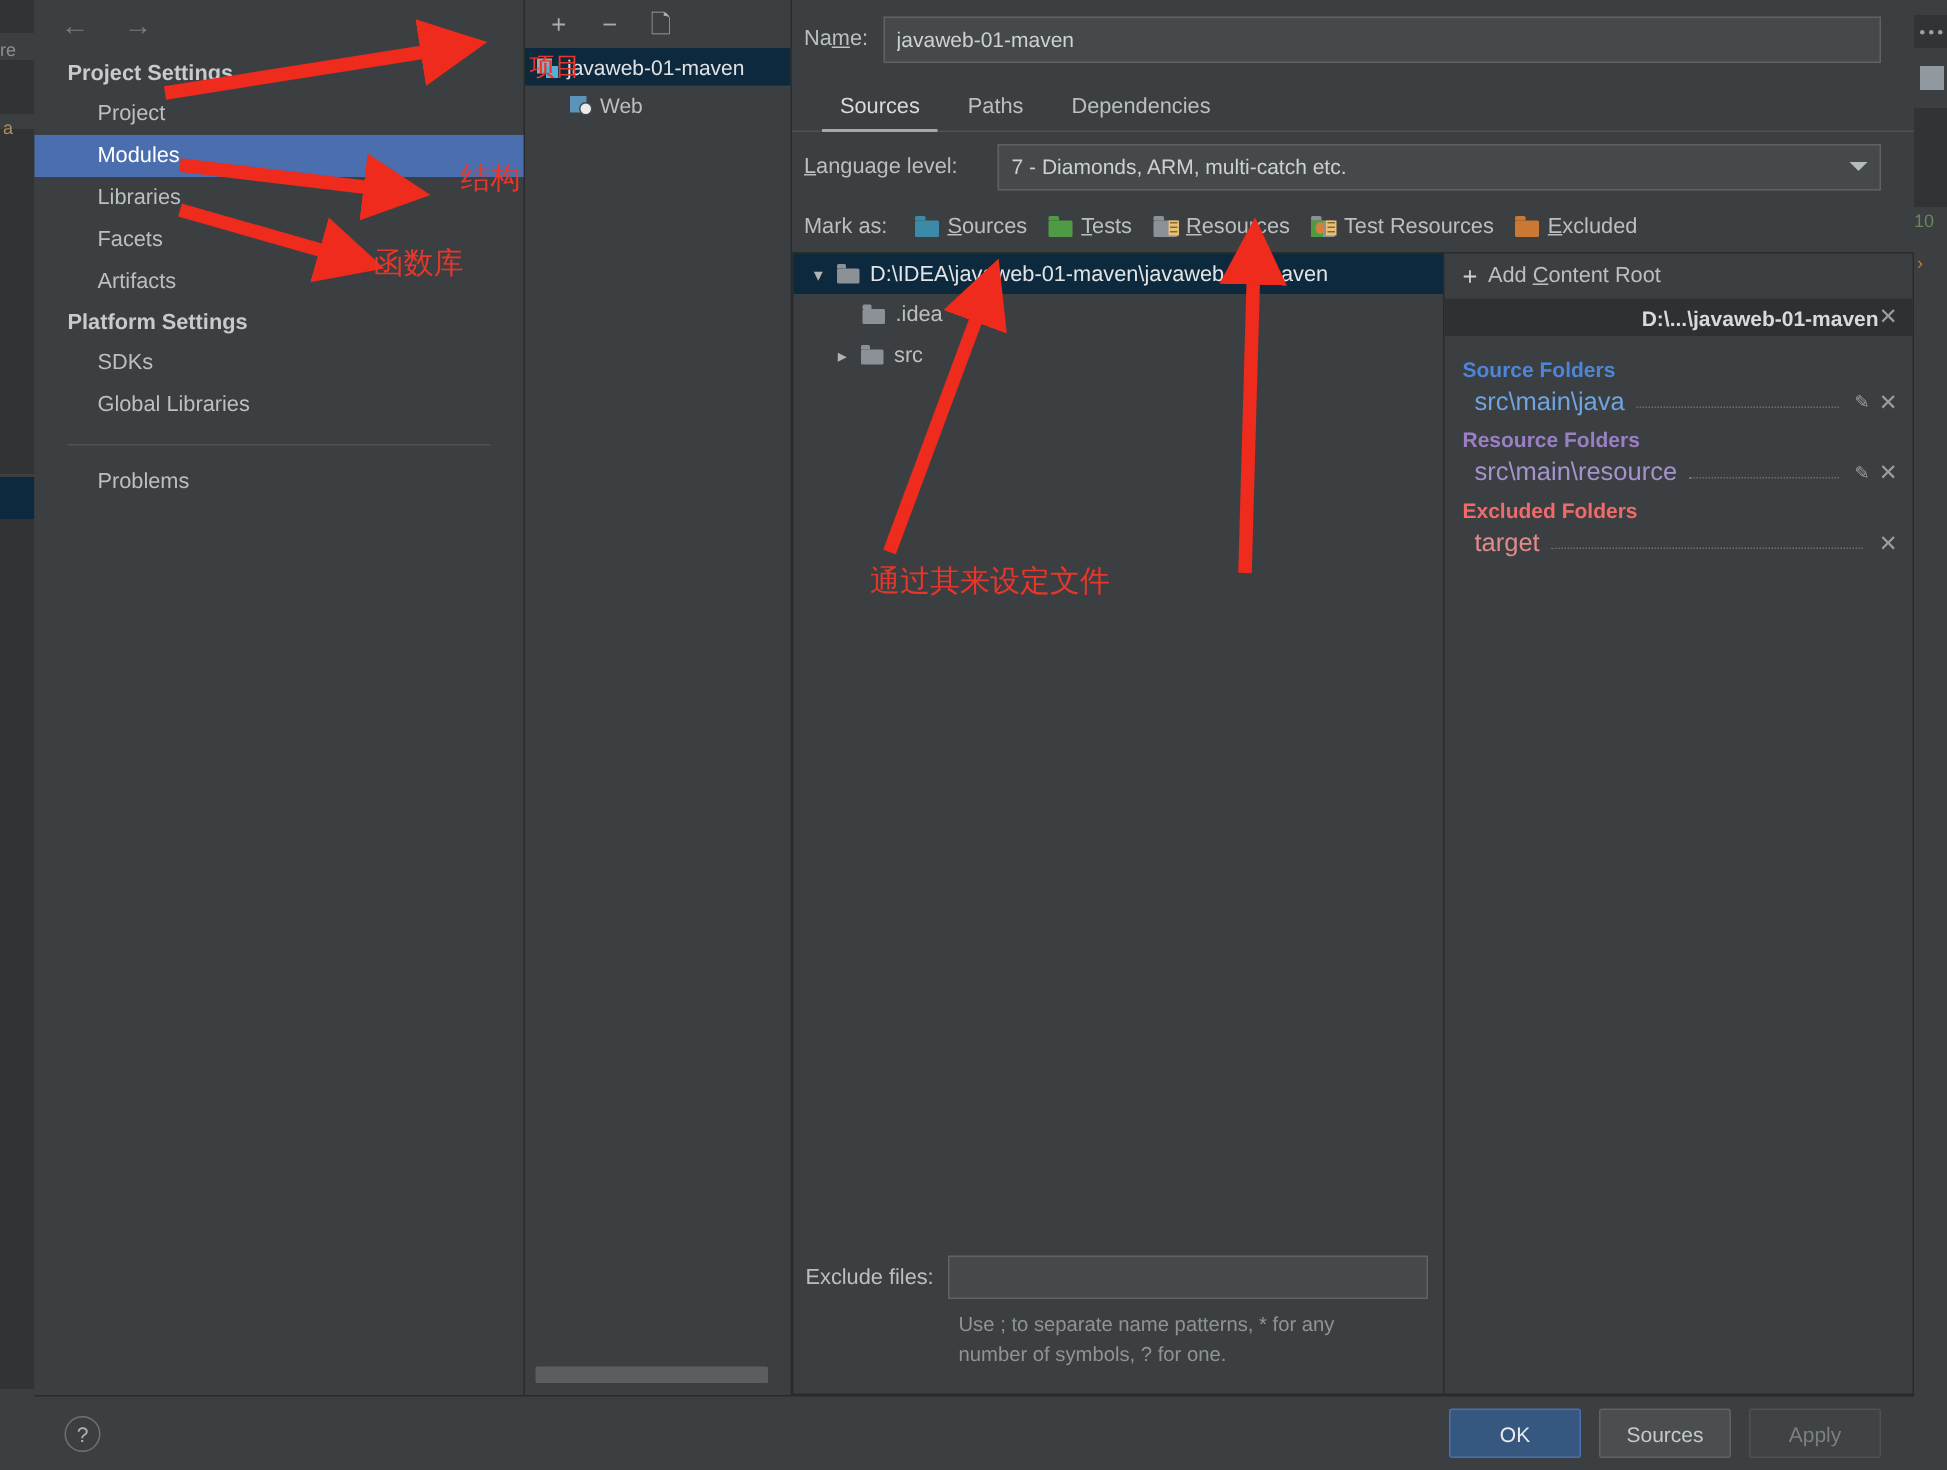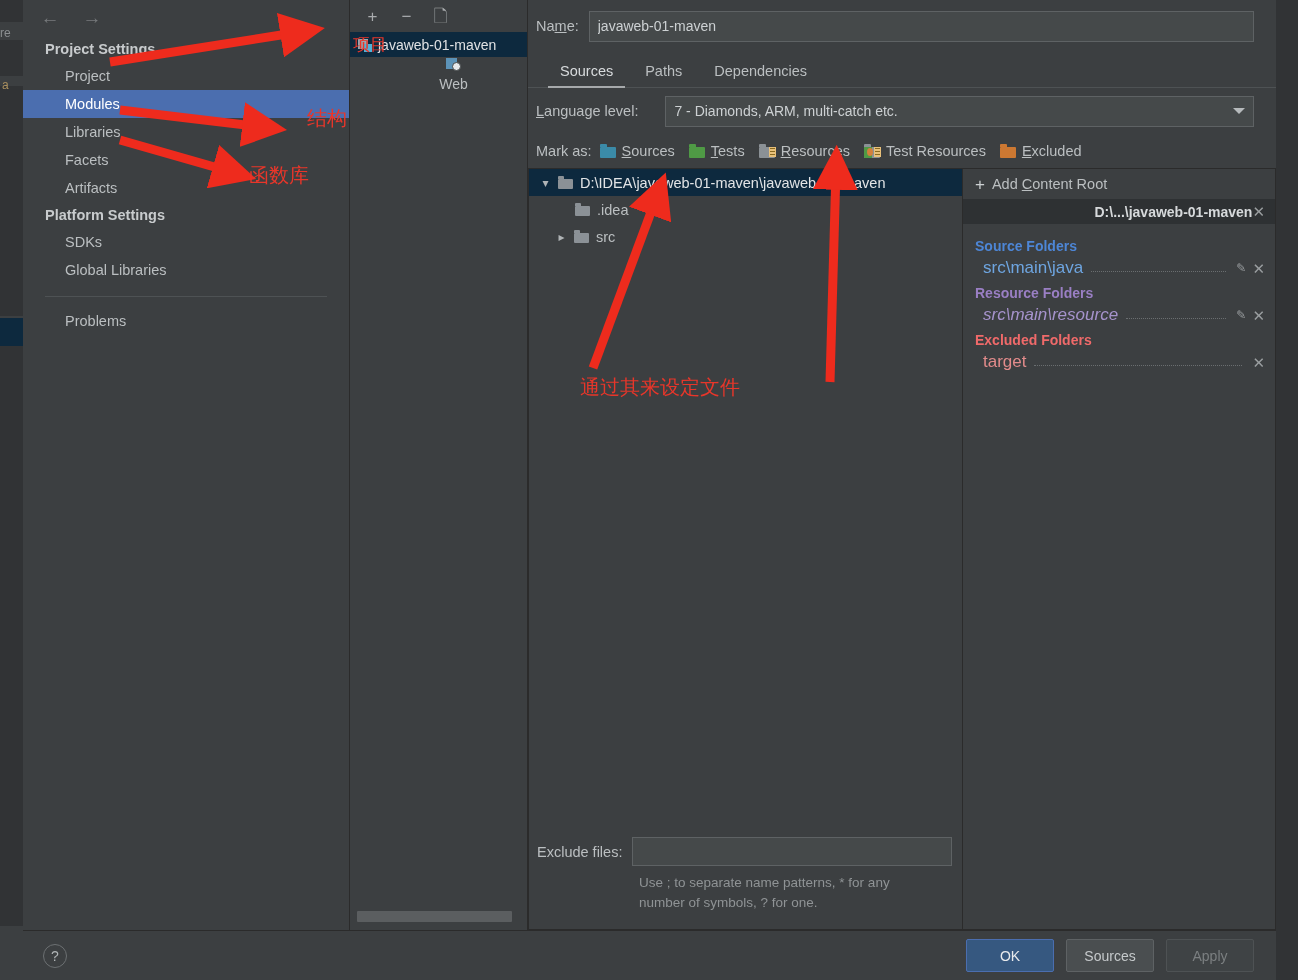--- a/index.html
+++ b/index.html
@@ -49,7 +49,7 @@
   .tree-row { display: flex; align-items: center; height: 25px; font-size: 14px; color: #bbbfc1;
     padding-left: 8px; gap: 5px; white-space: nowrap; }
   .tree-row.selected { background: #0d293e; color: #e0e2e4; }
-  .tree-row.child { padding-left: 30px; flex-direction: column; }
+  .tree-row.child { padding-left: 30px; }
   .mid-scroll-track { position: absolute; left: 0; bottom: 8px; width: 178px; height: 11px; }
   .mid-scroll-thumb { position: absolute; left: 7px; top: 0; width: 155px; height: 11px;
     background: #5b5e60; border-radius: 1px; }

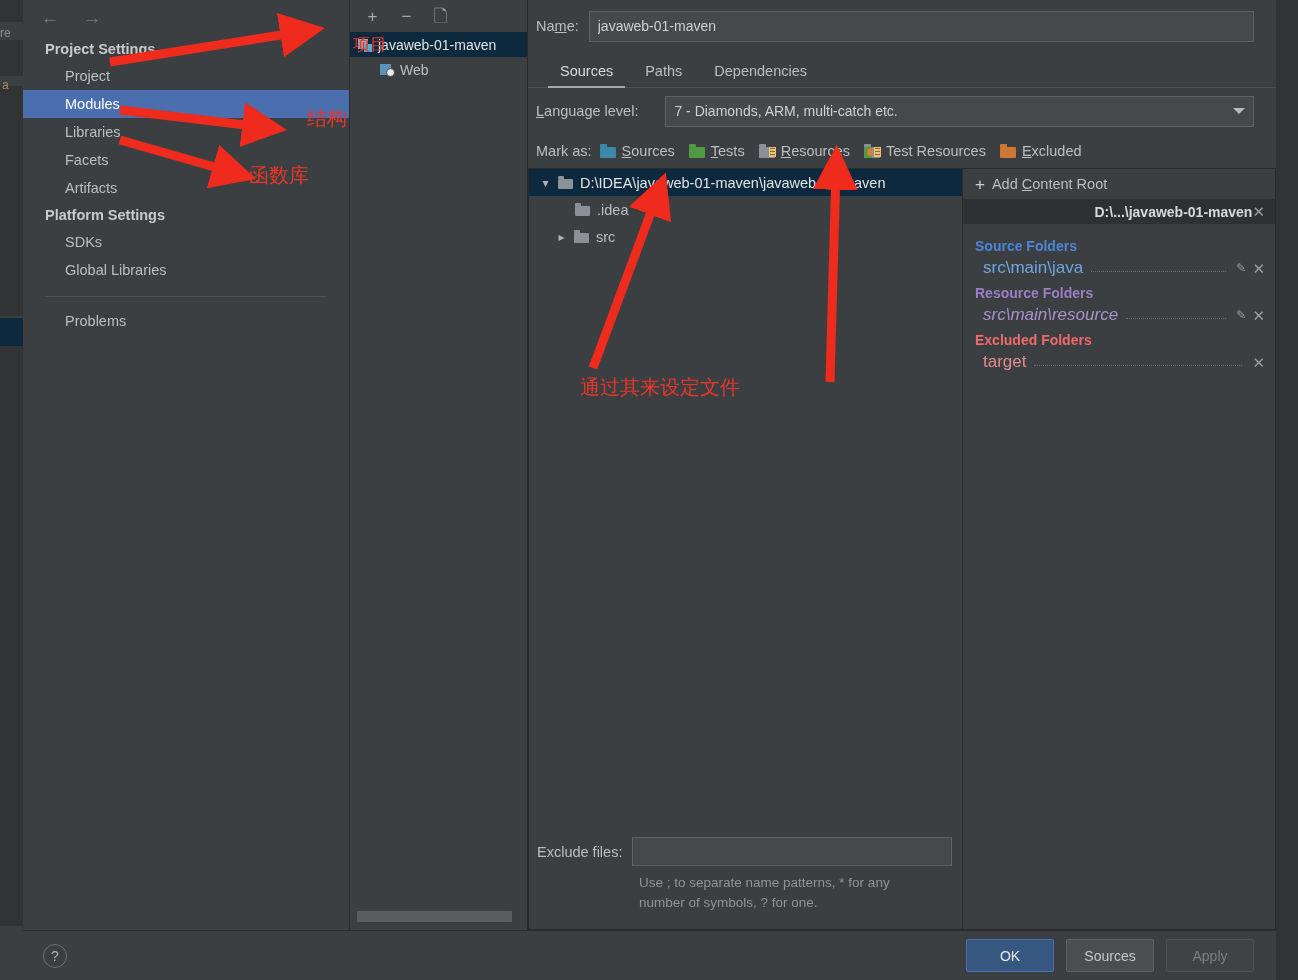--- a/index.html
+++ b/index.html
@@ -87,7 +87,7 @@
     border-right: 6px solid transparent; border-top: 6px solid #b6babc; }
 
   .mark-row { display: flex; align-items: center; height: 34px; padding-left: 8px; gap: 0; }
-  .mark-label { font-size: 14.5px; color: #bbbfc1; margin-right: 8px; }
+  .mark-label { font-size: 14.5px; color: #bbbfc1; margin-right: 18px; }
   .mark-btn { display: flex; align-items: center; gap: 5px; margin-right: 14px; }
   .mark-btn .txt { font-size: 14.5px; color: #bbbfc1; }
   .mark-btn .txt u { text-decoration: underline; }

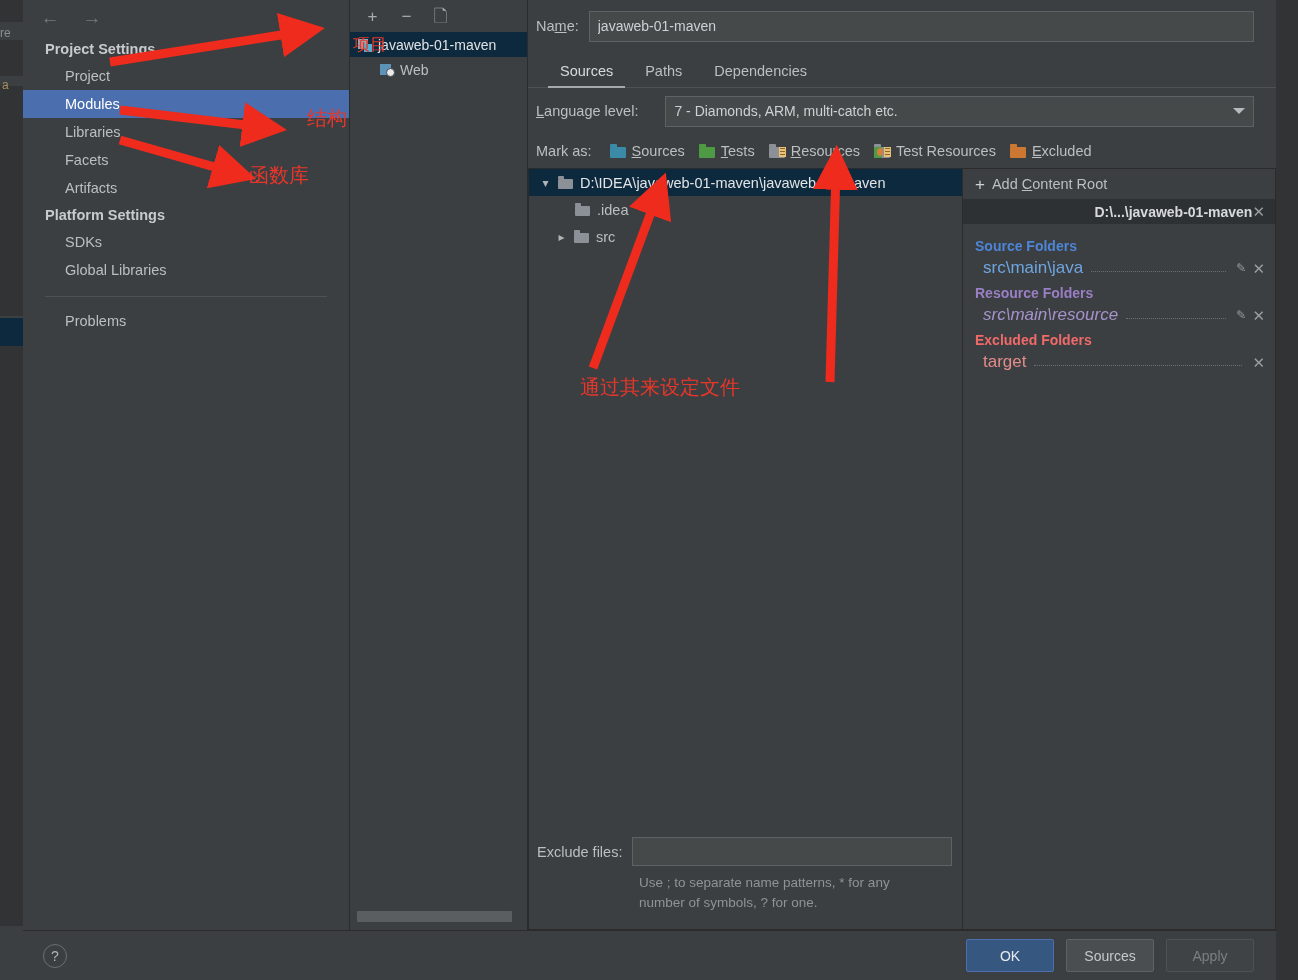--- a/index.html
+++ b/index.html
@@ -183,6 +183,19 @@
     <div class="bg-txt" style="left:2px;top:78px;color:#a98f5e;">a</div>
   </div>
 
+  <div class="bg-strip-right">
+    <div class="bg-r-seg" style="left:0;top:0;width:22px;height:10px;background:#3c3f41;"></div>
+    <div class="bg-r-seg" style="left:0;top:10px;width:22px;height:22px;background:#313335;"></div>
+    <div class="bg-r-dots" style="left:4px;top:20px;"></div>
+    <div class="bg-r-dots" style="left:10px;top:20px;"></div>
+    <div class="bg-r-dots" style="left:16px;top:20px;"></div>
+    <div class="bg-r-seg" style="left:0;top:36px;width:22px;height:34px;background:#3c3f41;"></div>
+    <div class="bg-r-seg" style="left:4px;top:44px;width:16px;height:16px;background:#8f999f;"></div>
+    <div class="bg-r-seg" style="left:0;top:72px;width:22px;height:66px;background:#313335;"></div>
+    <div class="bg-r-txt" style="left:0;top:140px;color:#6a8759;">10</div>
+    <div class="bg-r-txt" style="left:2px;top:168px;color:#cc7832;">›</div>
+    <div class="bg-r-seg" style="left:0;top:196px;width:22px;height:740px;background:#3c3f41;"></div>
+  </div>
 
   <div class="dialog">
     <div class="dialog-body">

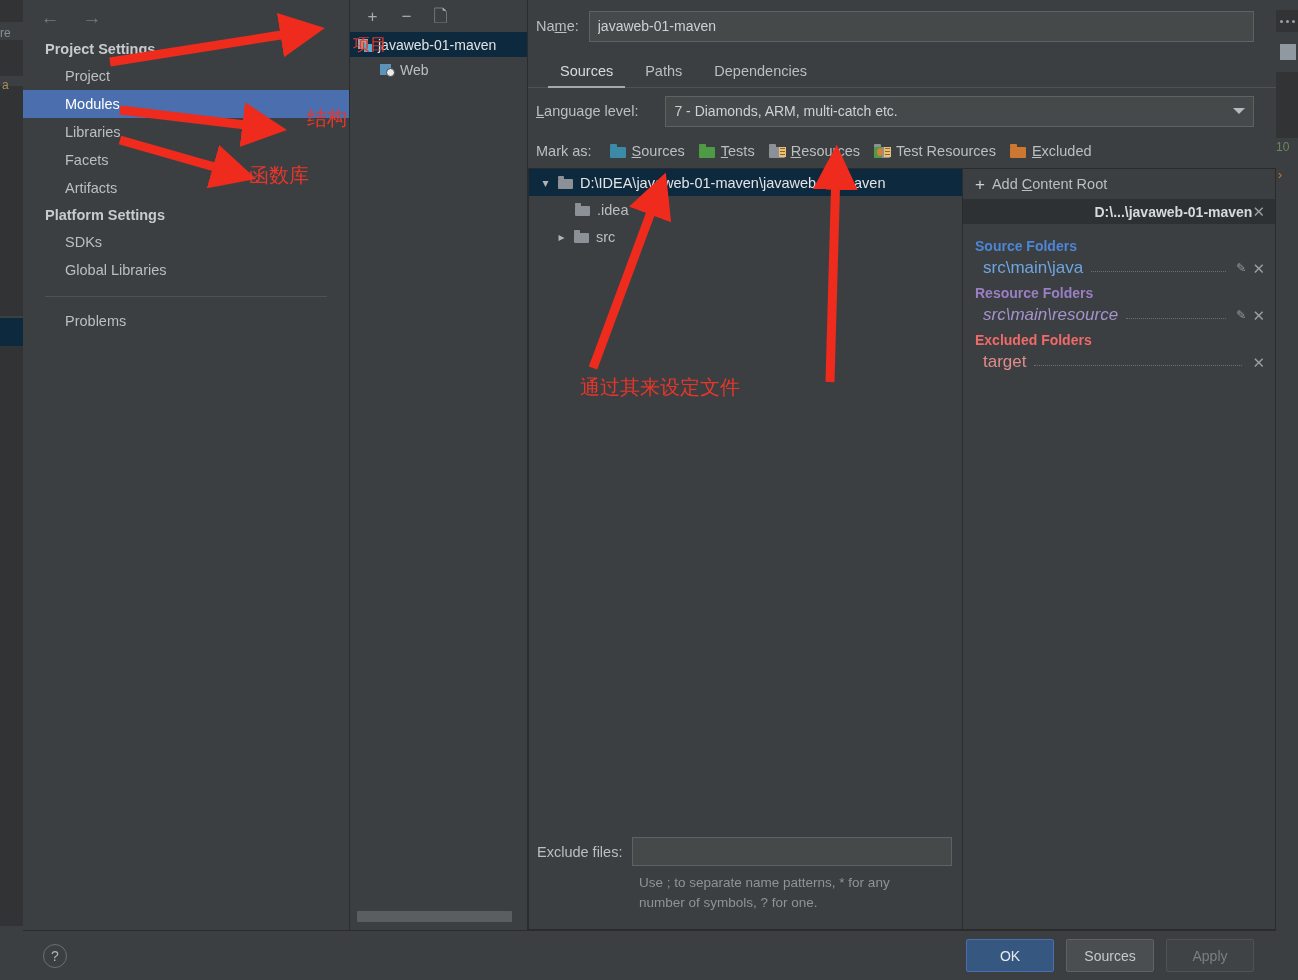--- a/index.html
+++ b/index.html
@@ -143,7 +143,7 @@
   .grp-row { display: flex; align-items: center; padding: 0 10px 0 20px; height: 22px; gap: 6px; }
   .grp-row .path { font-size: 17px; white-space: nowrap; }
   .grp-row.src .path { color: #6ea5e0; }
-  .grp-row.res .path { color: #a693cc; font-style: italic; }
+  .grp-row.res .path { color: #a693cc; }
   .grp-row.exc .path { color: #e28b8b; }
   .dots { flex: 1; border-bottom: 1px dotted #6a6e70; margin: 0 4px 4px 2px; height: 11px; }
   .pencil { color: #9a9ea0; font-size: 12px; }

